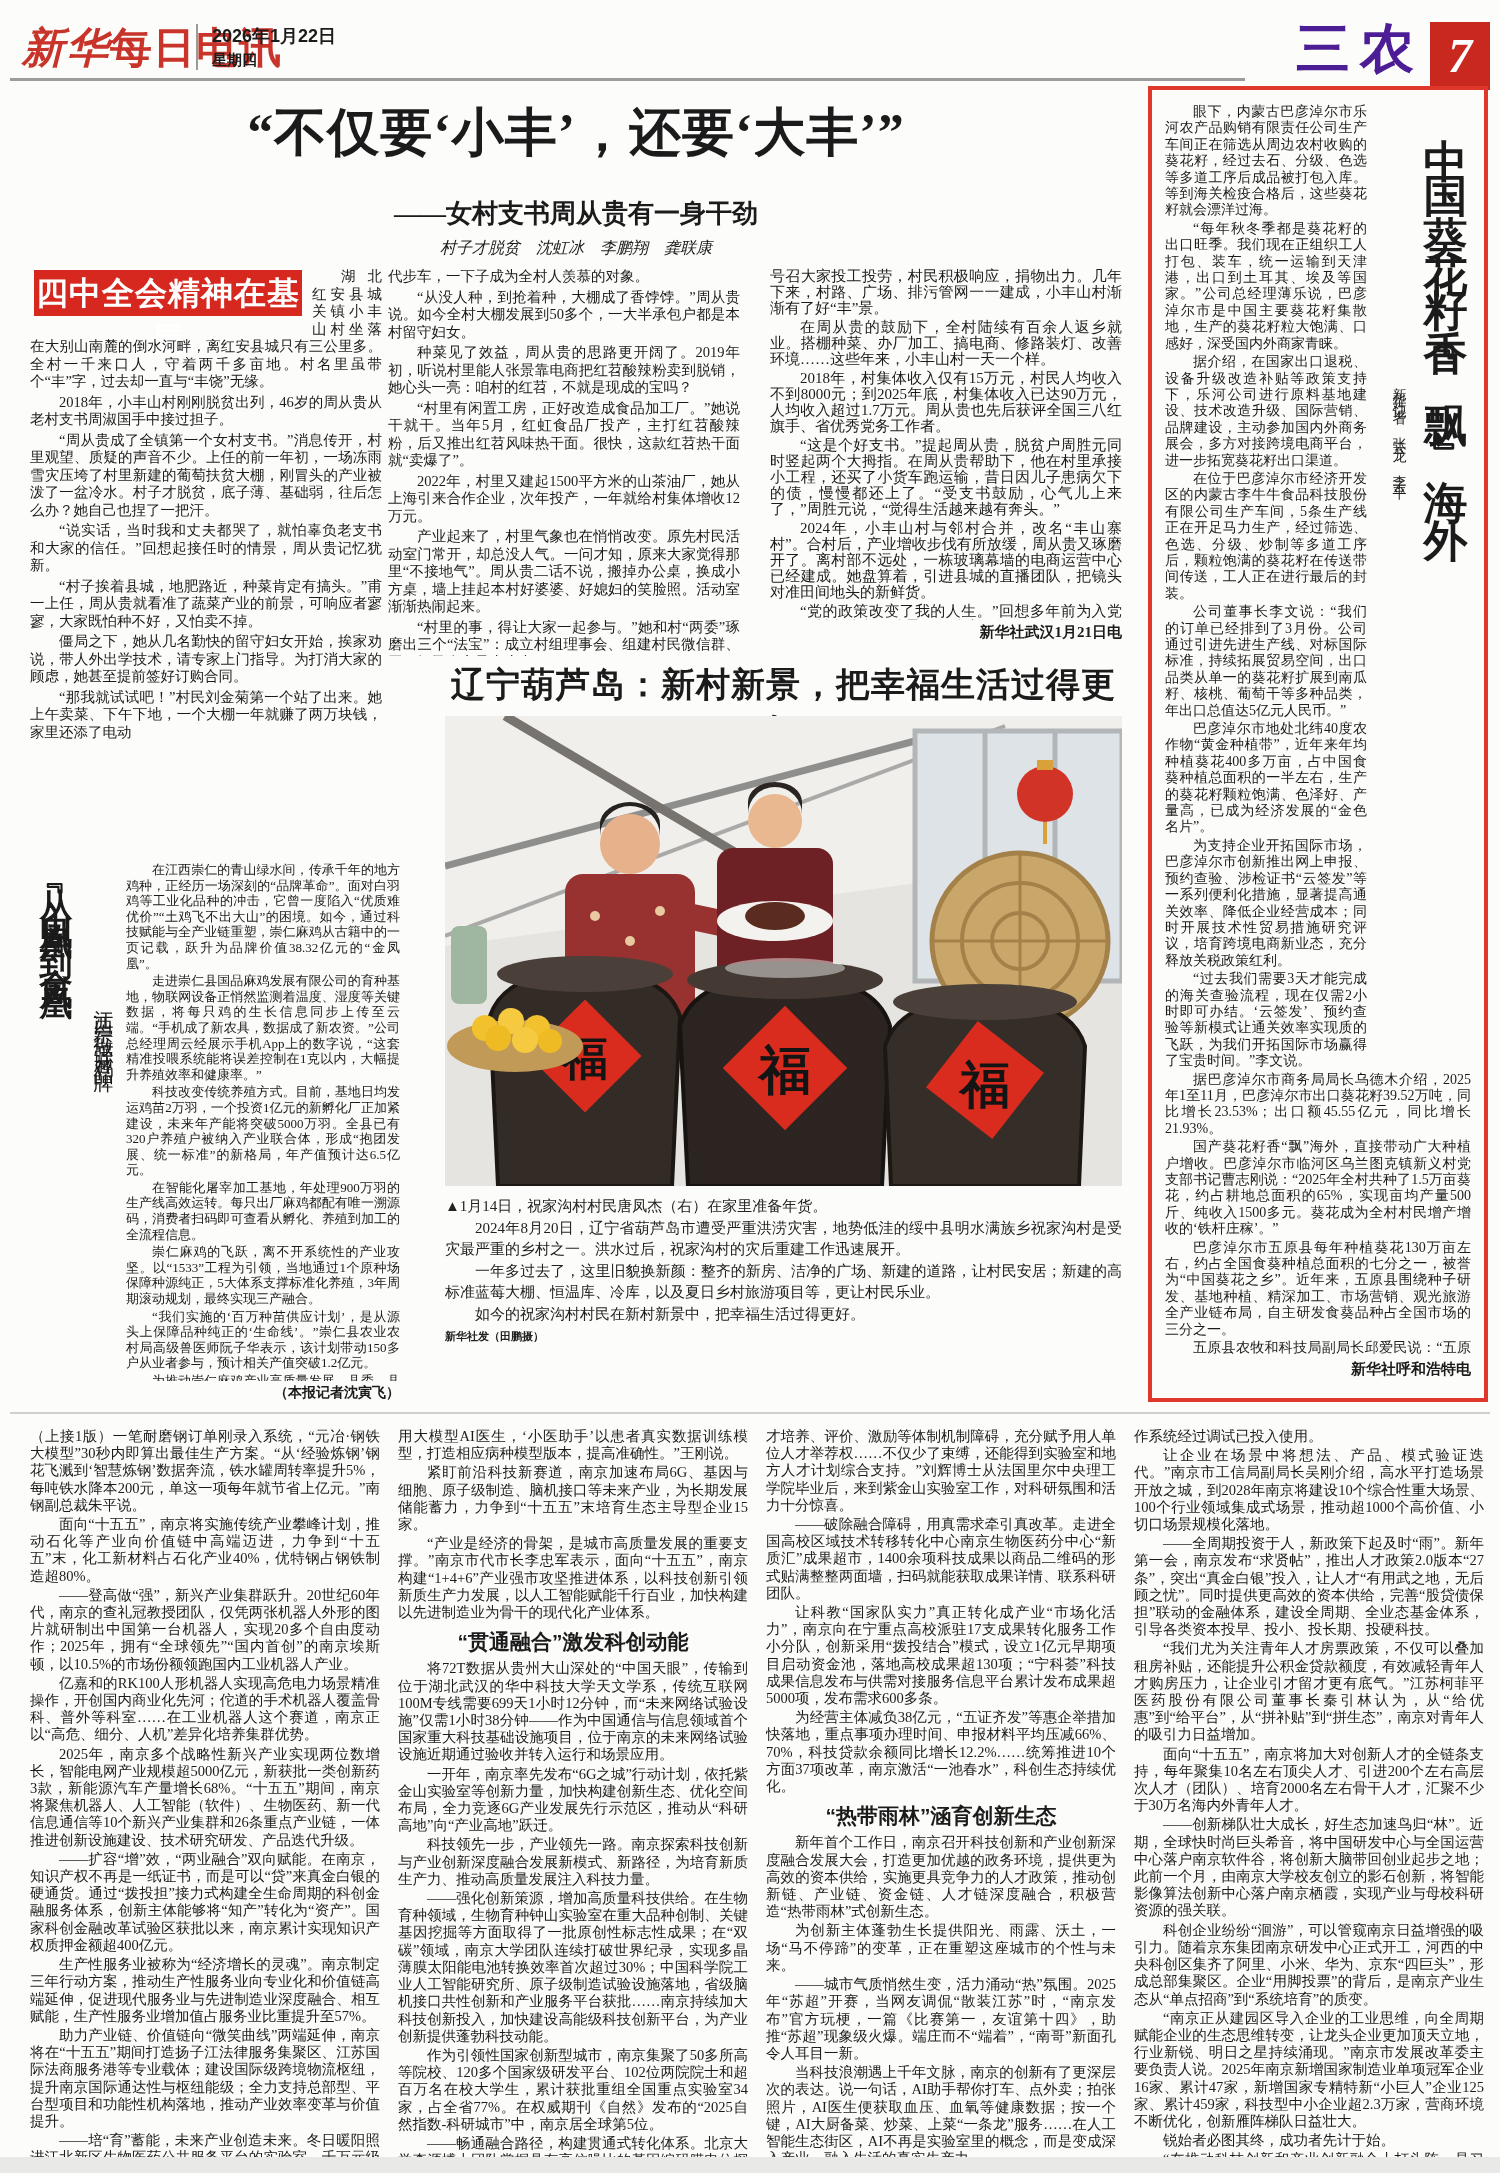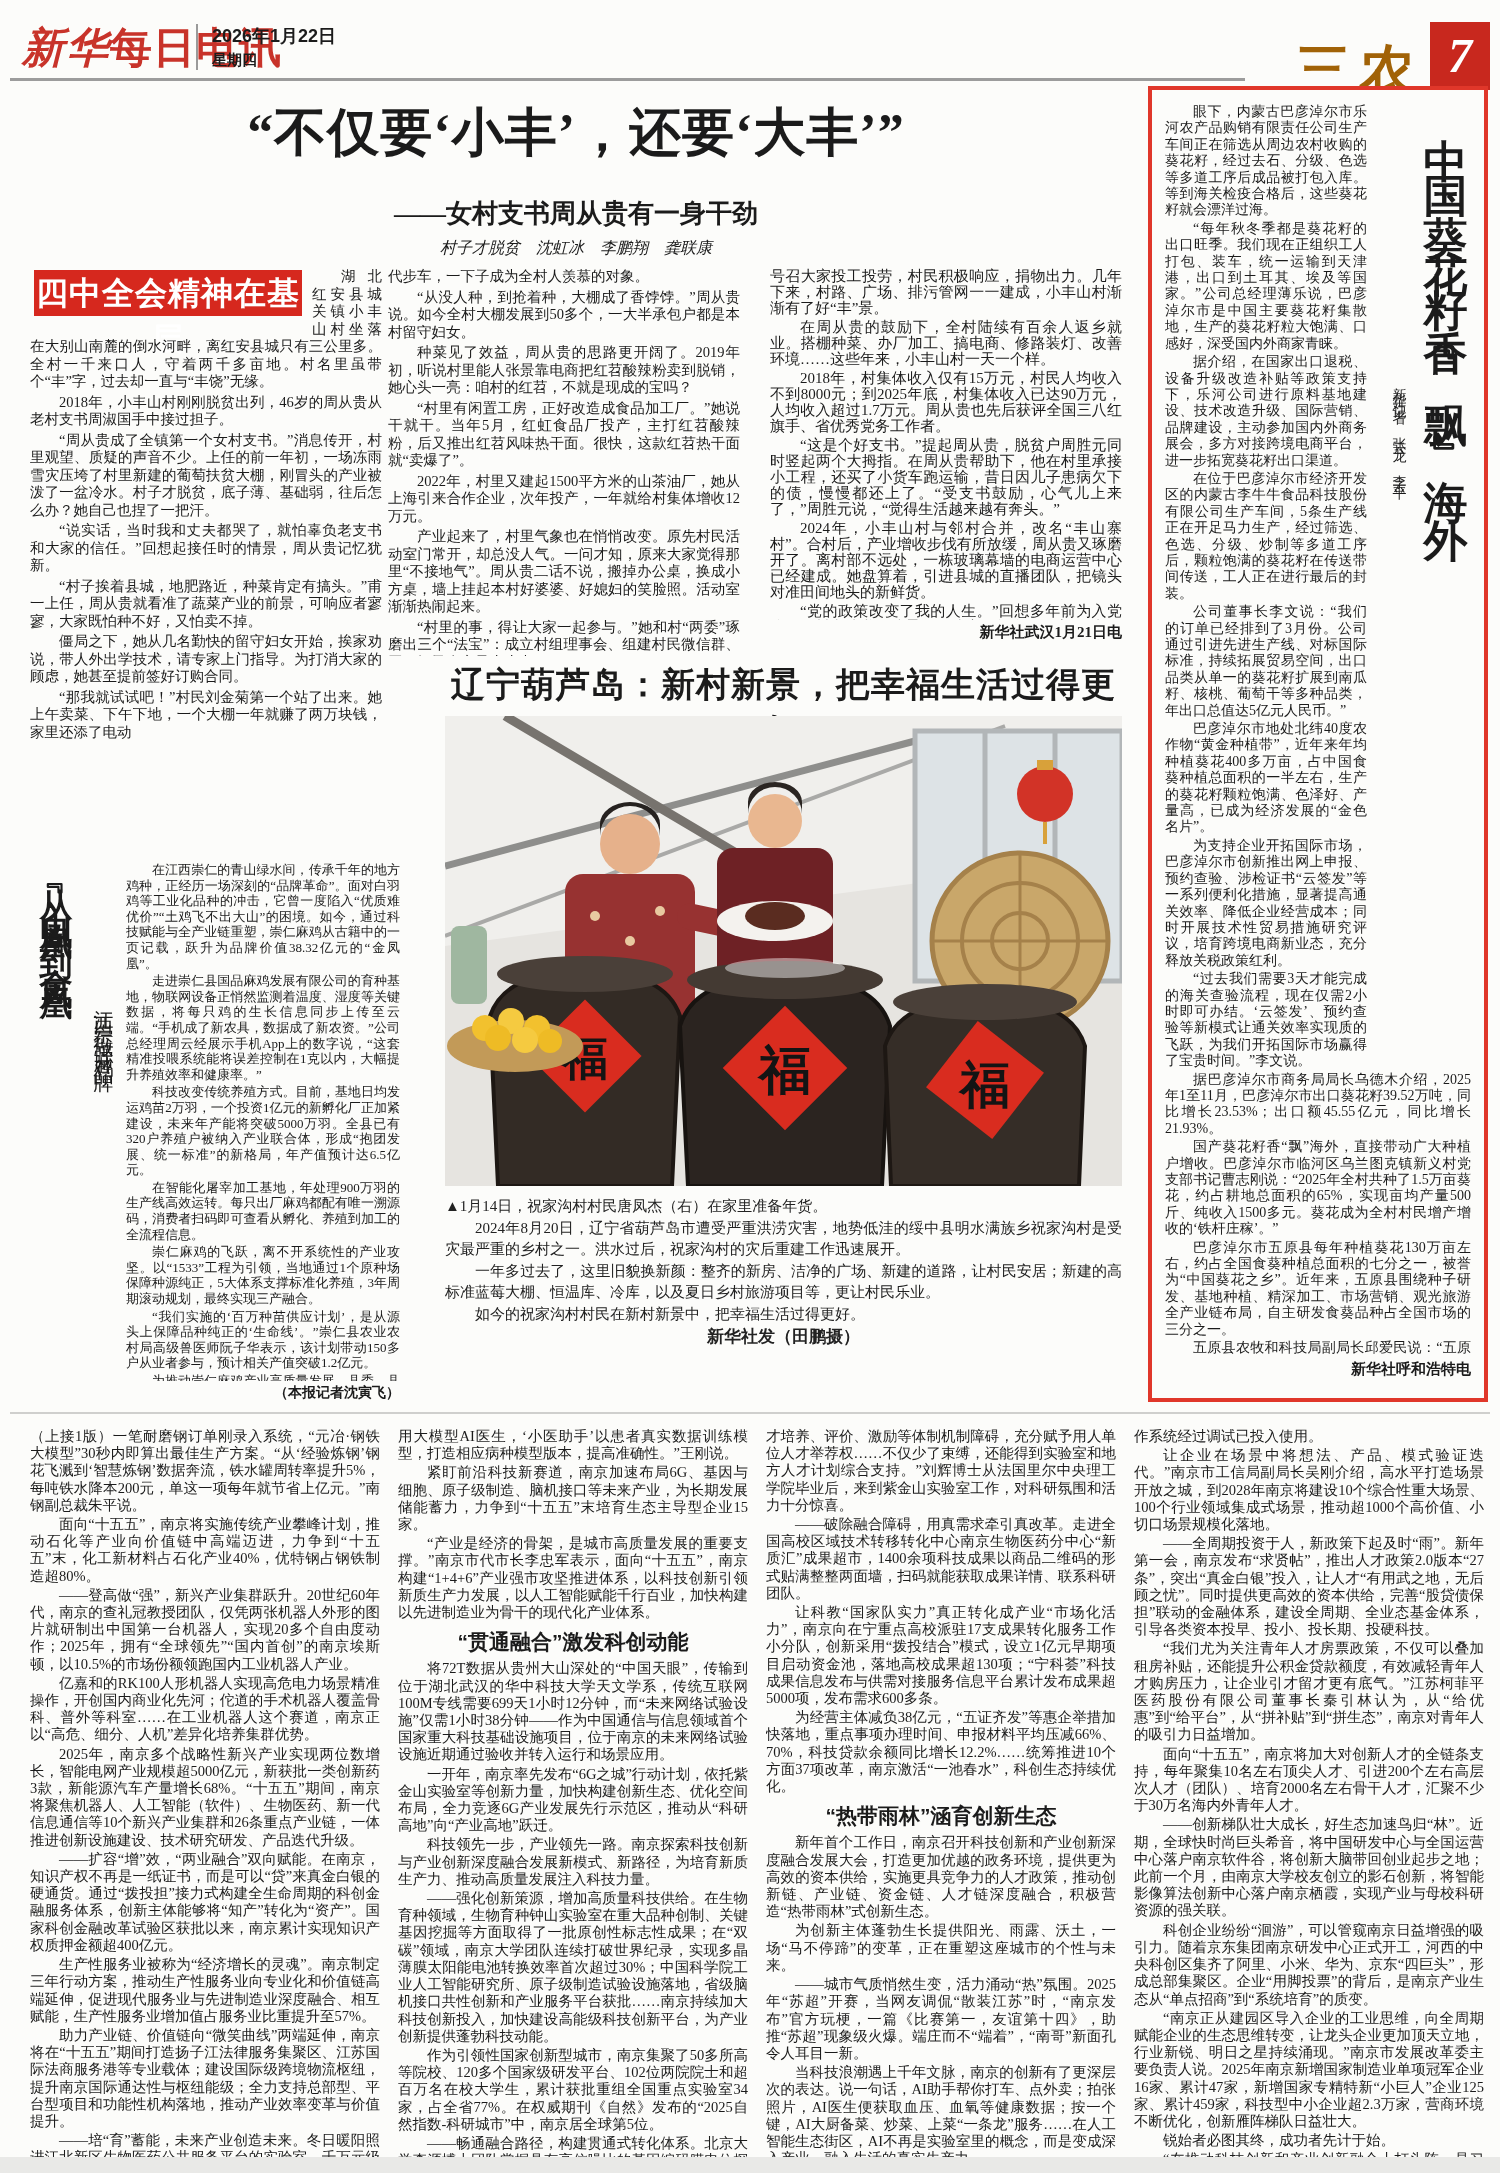--- a/index.html
+++ b/index.html
@@ -16,7 +16,7 @@
   .mast-date{left:212px;top:24px;font-family:"Liberation Sans","DejaVu Sans",sans-serif;}
   .mast-date .d1{font-size:18px;font-weight:700;}
   .mast-date .d2{font-size:15px;font-weight:700;margin-top:3px;}
-  .section-label{left:1296px;top:34px;font-size:54px;font-weight:900;color:#a16207;letter-spacing:10px;white-space:nowrap;}
+  .section-label{left:1296px;top:13px;font-size:54px;font-weight:900;color:#4c1d95;letter-spacing:10px;white-space:nowrap;}
   .page-badge{left:1430px;top:22px;width:60px;height:68px;background:#c8281e;color:#fff;
       font-size:48px;font-weight:900;font-style:italic;text-align:center;line-height:68px;}
   .mast-rule{left:10px;top:78px;width:1235px;height:3px;background:#9c9c9c;}

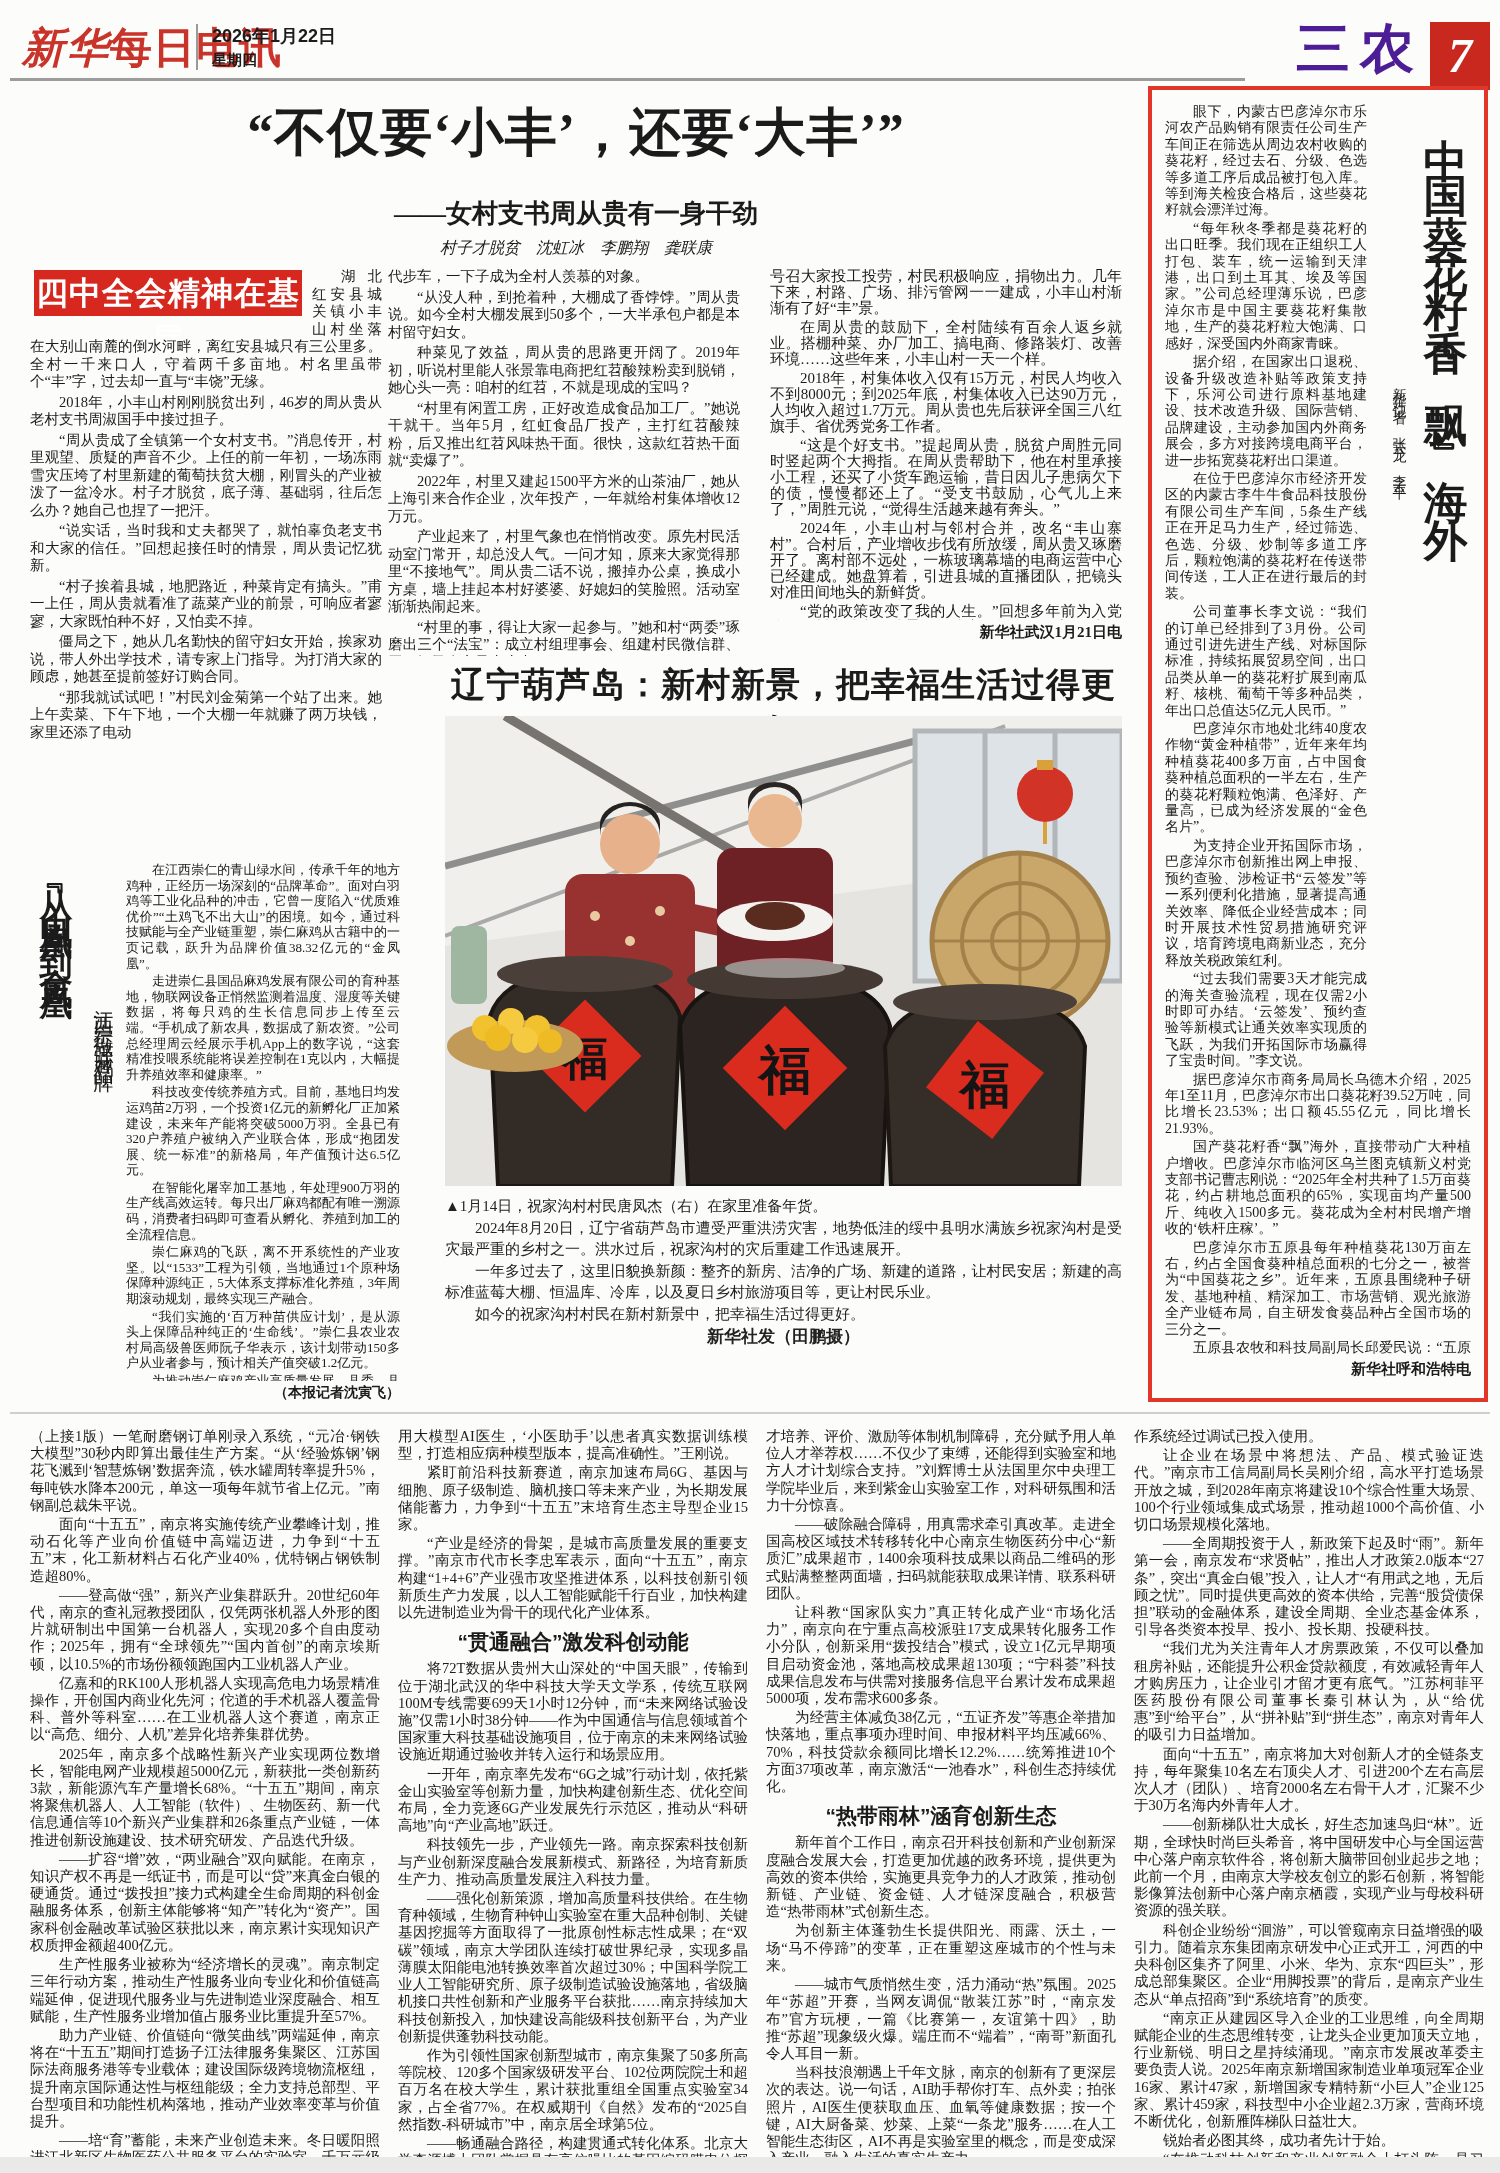--- a/index.html
+++ b/index.html
@@ -40,7 +40,7 @@
   .photo-wrap{left:445px;top:716px;width:677px;height:470px;background:#dedcd8;overflow:hidden;}
   .caption{left:445px;top:1196px;width:677px;font-size:15px;line-height:21px;color:#222;}
   .caption p{margin-bottom:1px;}
-  .credit{text-align:center;font-weight:900;font-size:17px;margin-top:0;}
+  .credit{text-align:left;font-weight:900;font-size:11px;margin-top:0;}
   
   #leftart{left:30px;top:862px;width:370px;height:540px;display:flex;}
   .vtitle{writing-mode:vertical-rl;font-size:33px;font-weight:900;letter-spacing:10px;width:52px;line-height:52px;}

